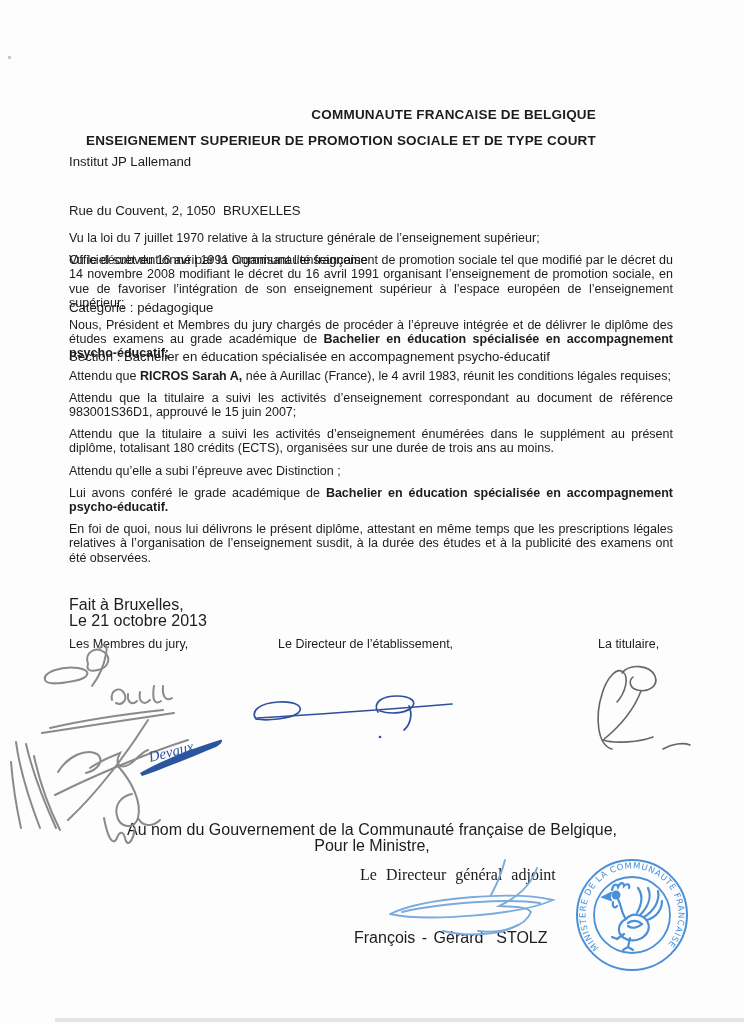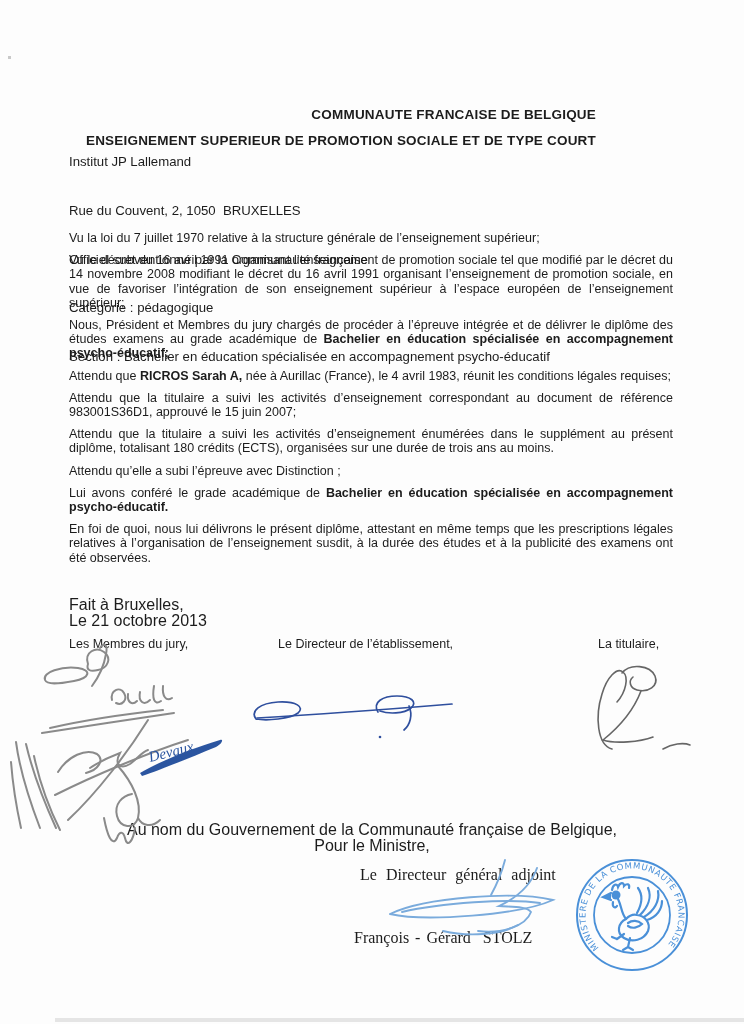--- a/index.html
+++ b/index.html
@@ -37,7 +37,7 @@
   .dg-title{position:absolute;top:866px;left:360px;
     font-family:"Liberation Serif",serif;font-size:16px;word-spacing:5px;}
   .dg-name{position:absolute;top:929px;left:354px;
-    font-family:Liberation Serif, serif;font-size:16px;word-spacing:2px;white-space:pre-wrap;}
+    font-family:Liberation Sans, sans-serif;font-size:16px;word-spacing:2px;white-space:pre-wrap;}
   
   .footer-note{position:absolute;top:960px;left:69px;font-size:12.5px;}
   

